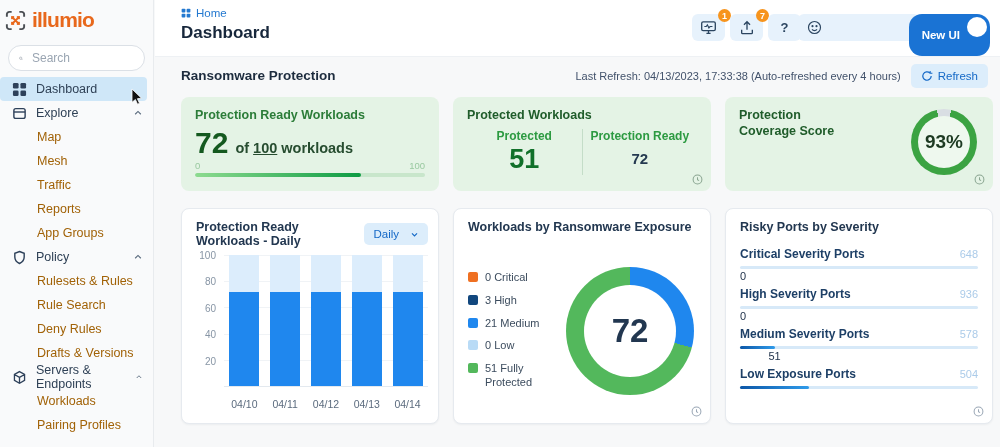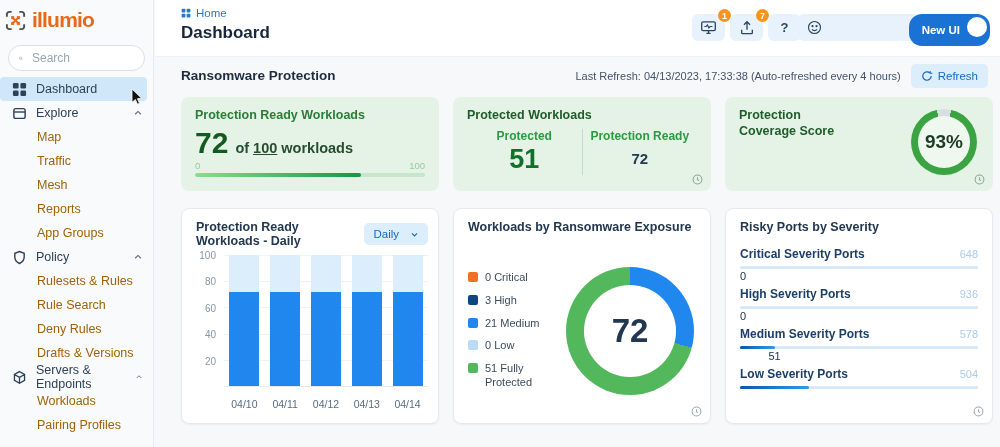--- a/index.html
+++ b/index.html
@@ -27,7 +27,7 @@
   .page-title{position:absolute;left:26px;top:23px;font-size:17px;font-weight:bold;color:#17273b;}
   .hbtn{position:absolute;top:14px;height:27px;background:#e7f2fc;border-radius:6px;display:flex;align-items:center;justify-content:center;color:#2b4560;cursor:pointer;}
   .badge{position:absolute;top:-5px;right:-6px;background:#f7941d;color:#fff;border-radius:50%;width:13px;height:13px;font-size:9px;font-weight:bold;display:flex;align-items:center;justify-content:center;}
-  .toggle{position:absolute;top:14px;right:10px;height:32px;background:#1a73d4;border-radius:13px;color:#fff;font-size:11.5px;font-weight:bold;display:flex;align-items:center;padding:0 30px 0 13px;cursor:pointer;}
+  .toggle{position:absolute;top:14px;right:10px;height:42px;background:#1a73d4;border-radius:13px;color:#fff;font-size:11.5px;font-weight:bold;display:flex;align-items:center;padding:0 30px 0 13px;cursor:pointer;}
   .knob{position:absolute;right:3px;top:3px;width:20px;height:20px;background:#fff;border-radius:50%;}
 
   

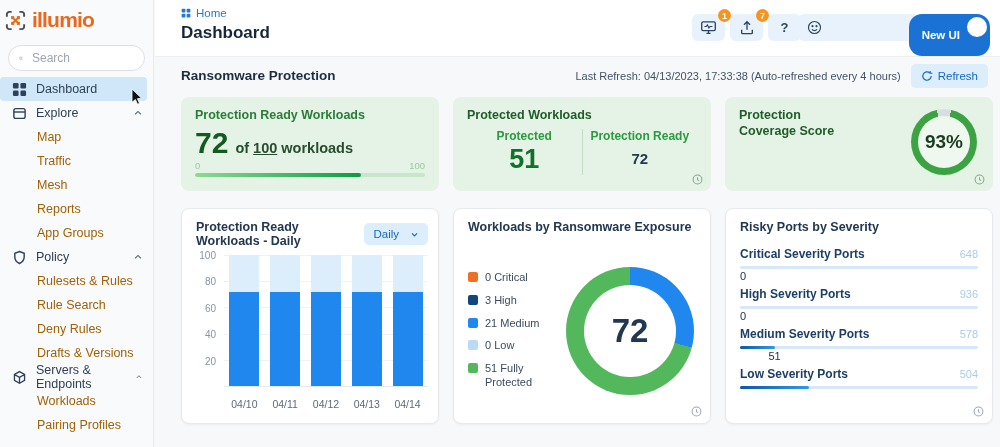--- a/index.html
+++ b/index.html
@@ -154,10 +154,10 @@
           <span>Map</span>
         </li>
       <li class="nav-item sub">
+          <span>Mesh</span>
+        </li>
+      <li class="nav-item sub">
           <span>Traffic</span>
-        </li>
-      <li class="nav-item sub">
-          <span>Mesh</span>
         </li>
       <li class="nav-item sub">
           <span>Reports</span>

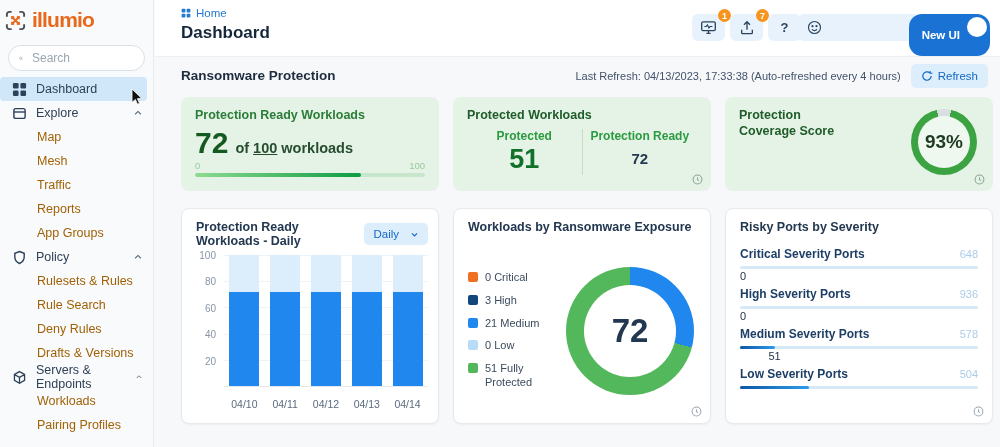--- a/index.html
+++ b/index.html
@@ -462,7 +462,7 @@
         </div>
         <div class="prow">
           <div class="prow-head">
-              <span class="plabel">Low Severity Ports</span>
+              <span class="plabel">Low Exposure Ports</span>
               <span class="pval">504</span>
             </div>
           <div class="ptrack">

